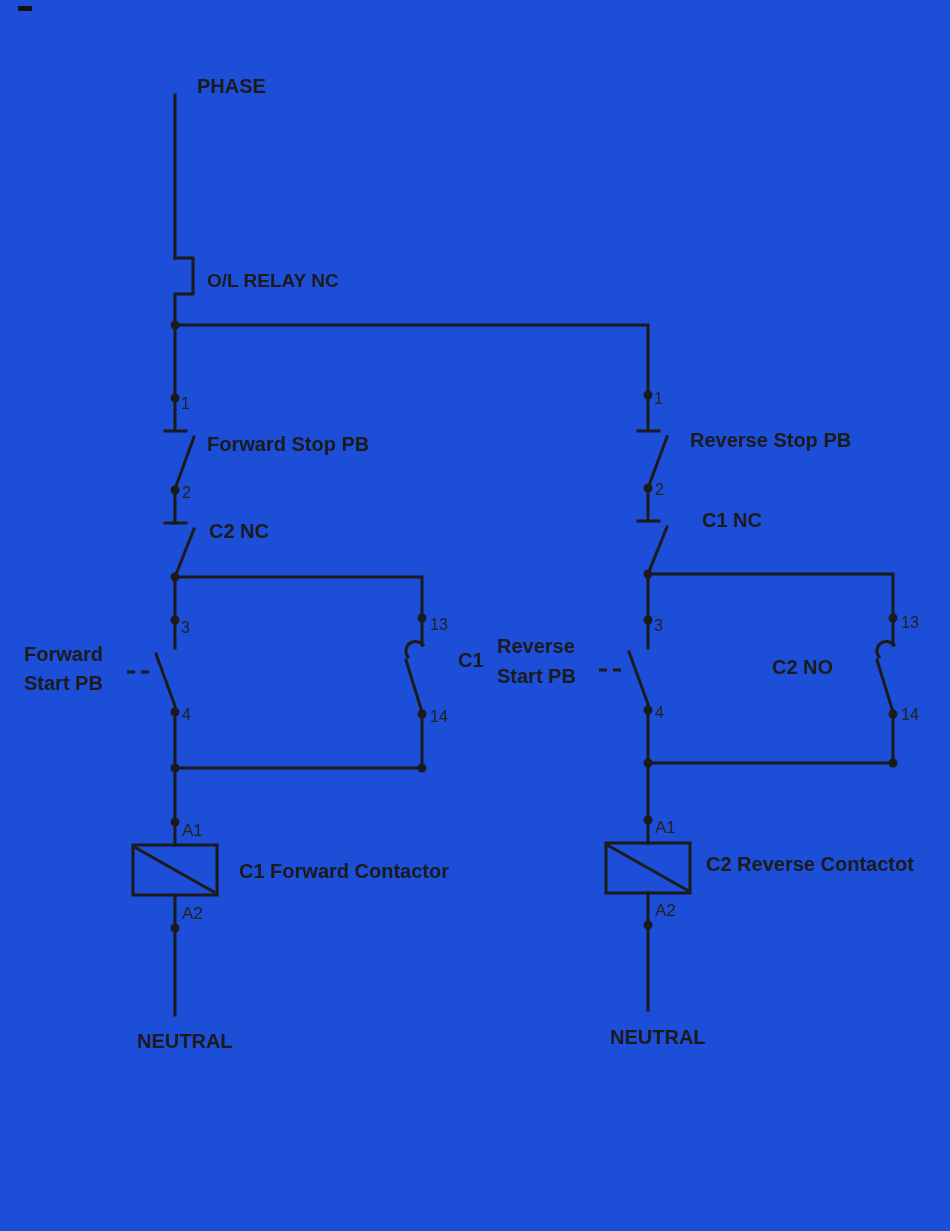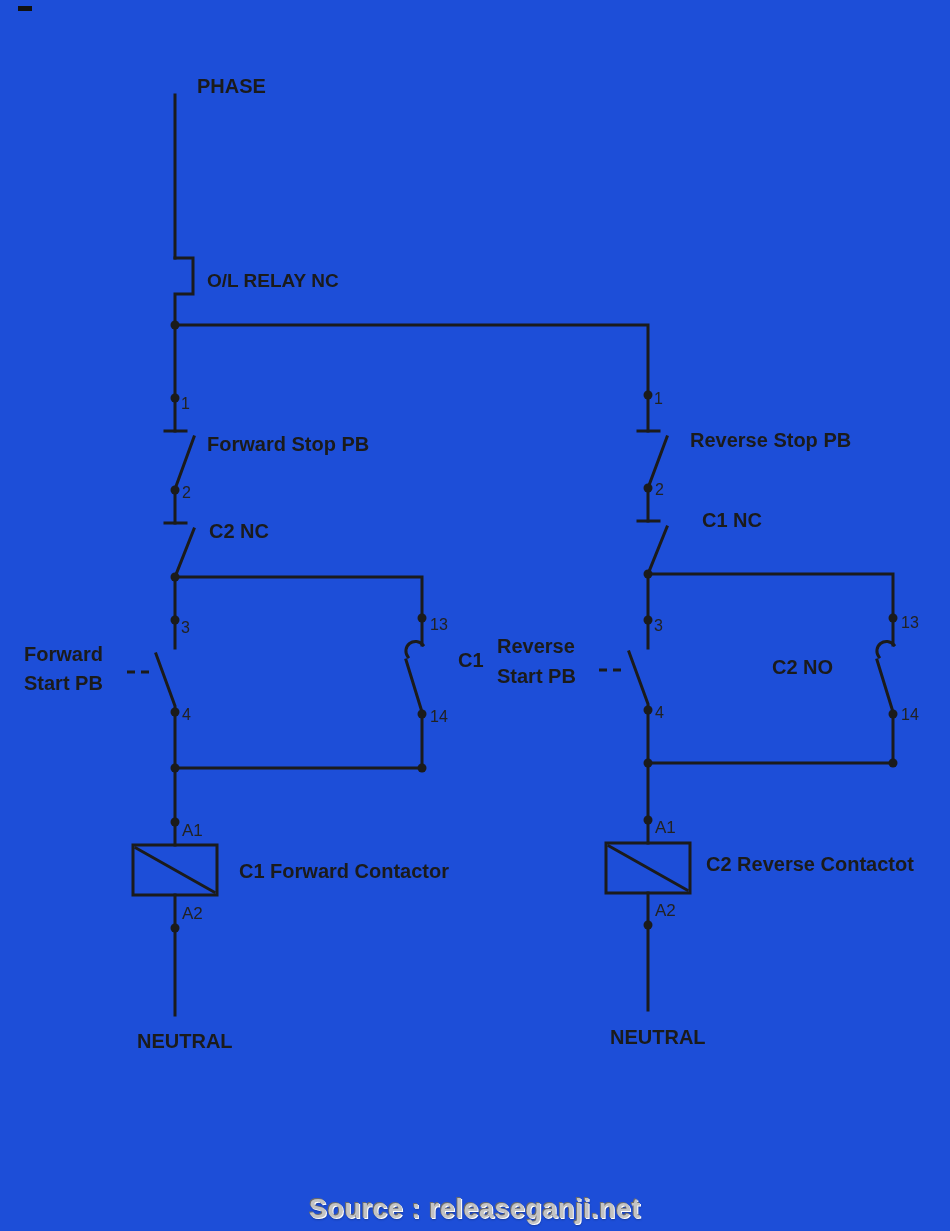--- a/index.html
+++ b/index.html
@@ -160,7 +160,6 @@
     </g>
   </svg>
 
-  <div class="footer">Source : releaseganji.net</div>
 </div>
 
 </body></html>

